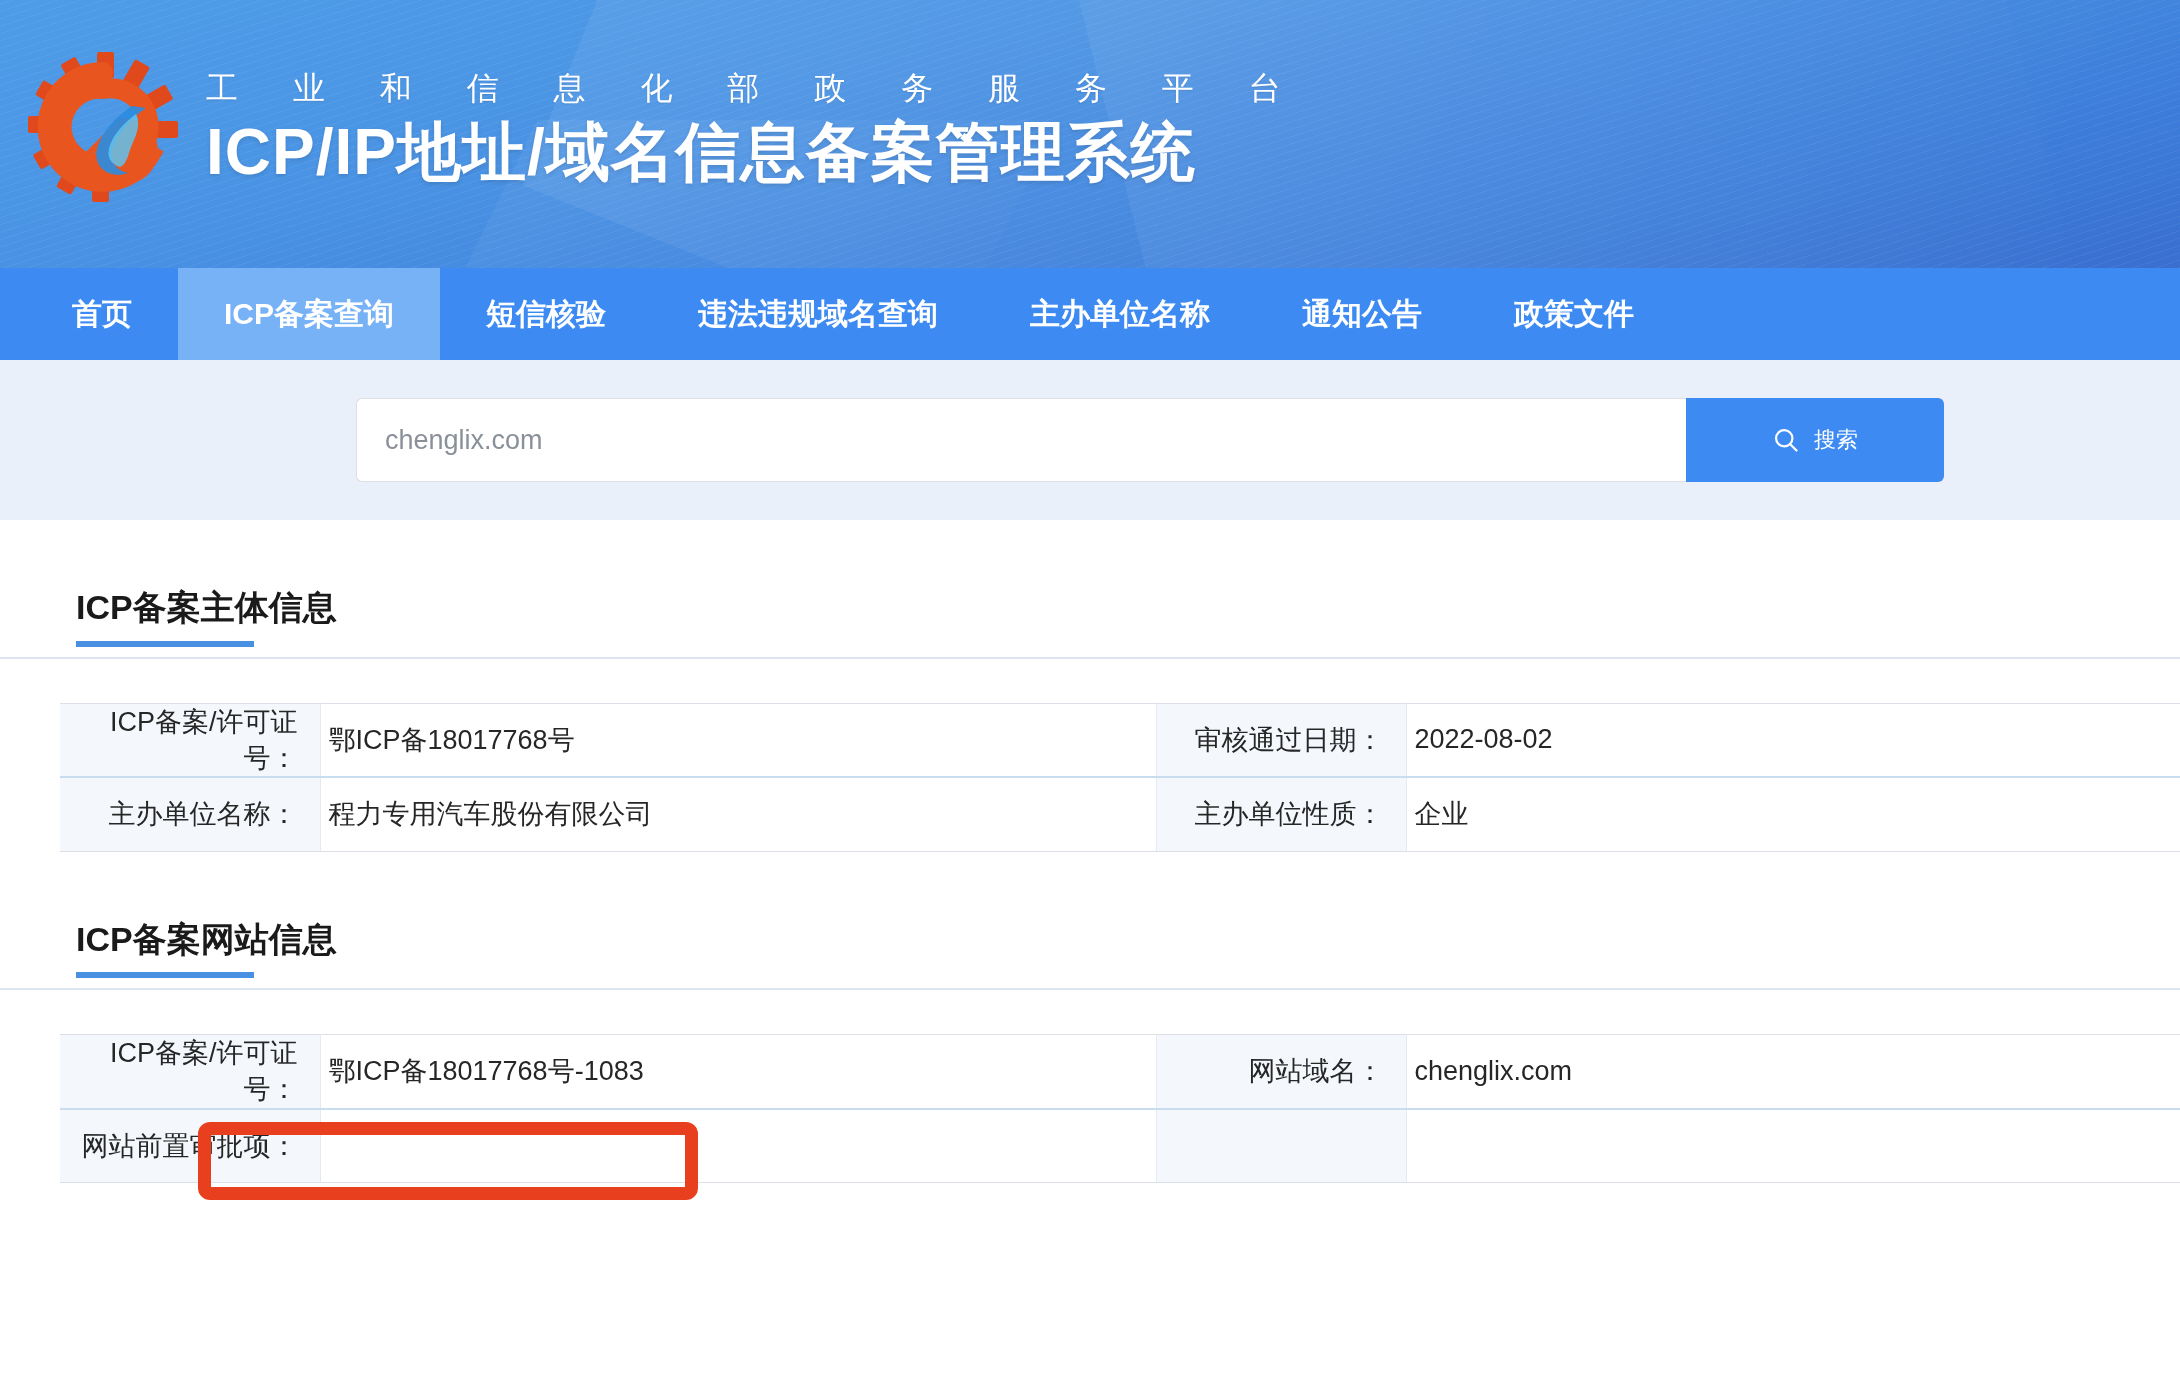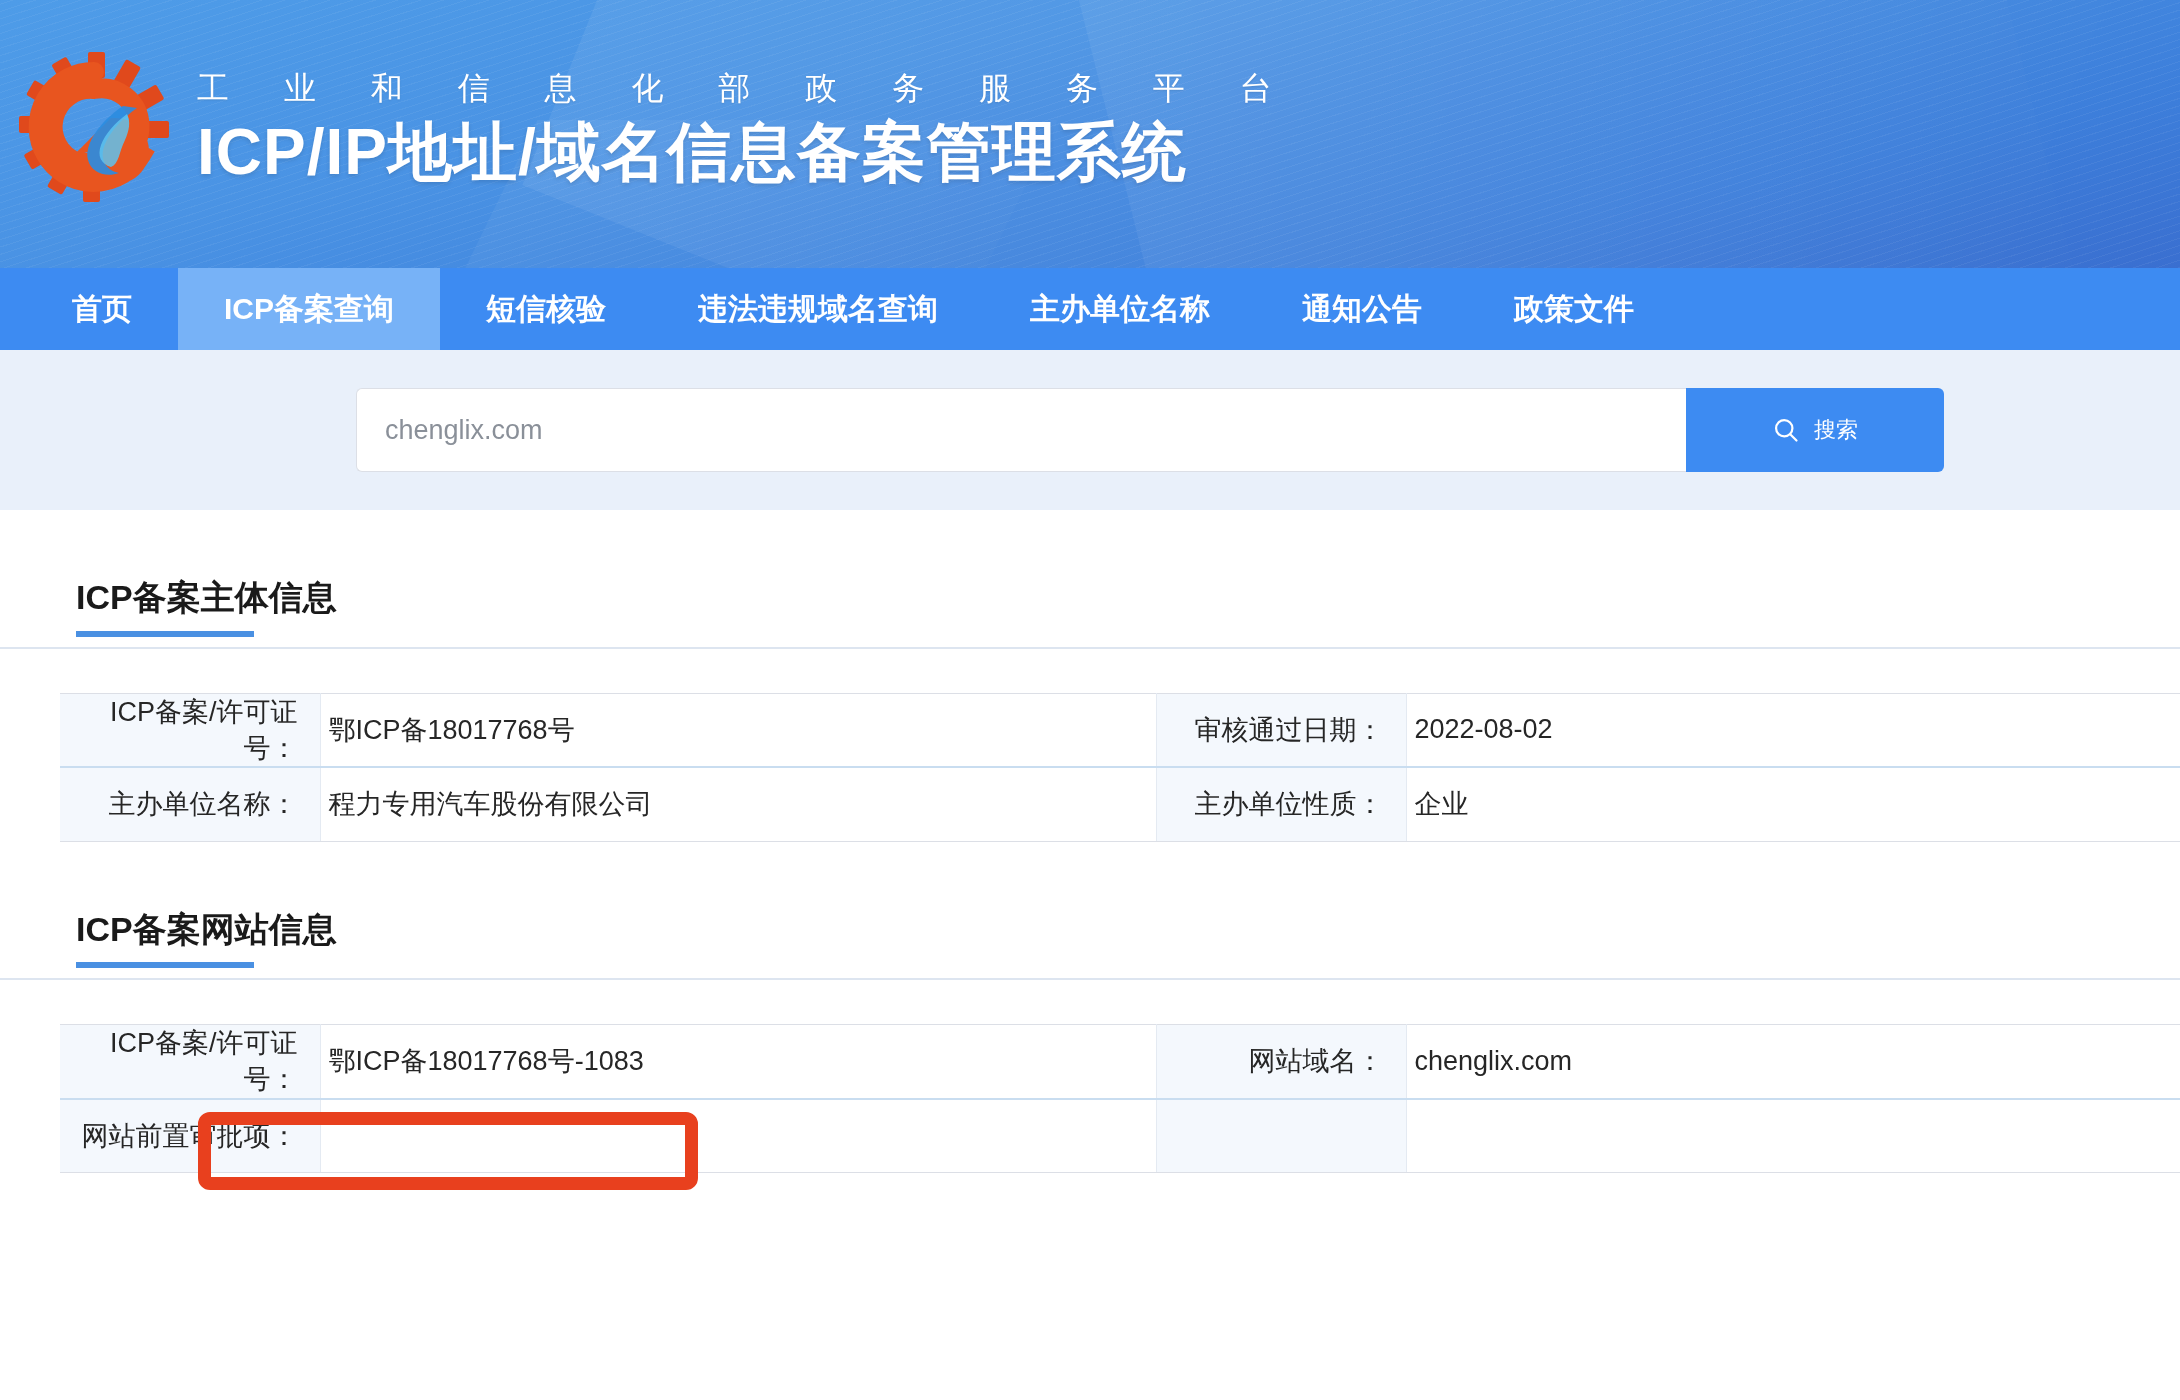--- a/index.html
+++ b/index.html
@@ -60,7 +60,7 @@
     display: flex;
     align-items: center;
     height: 100%;
-    padding-left: 19px;
+    padding-left: 28px;
     z-index: 3;
     border-radius: 26px;
   }

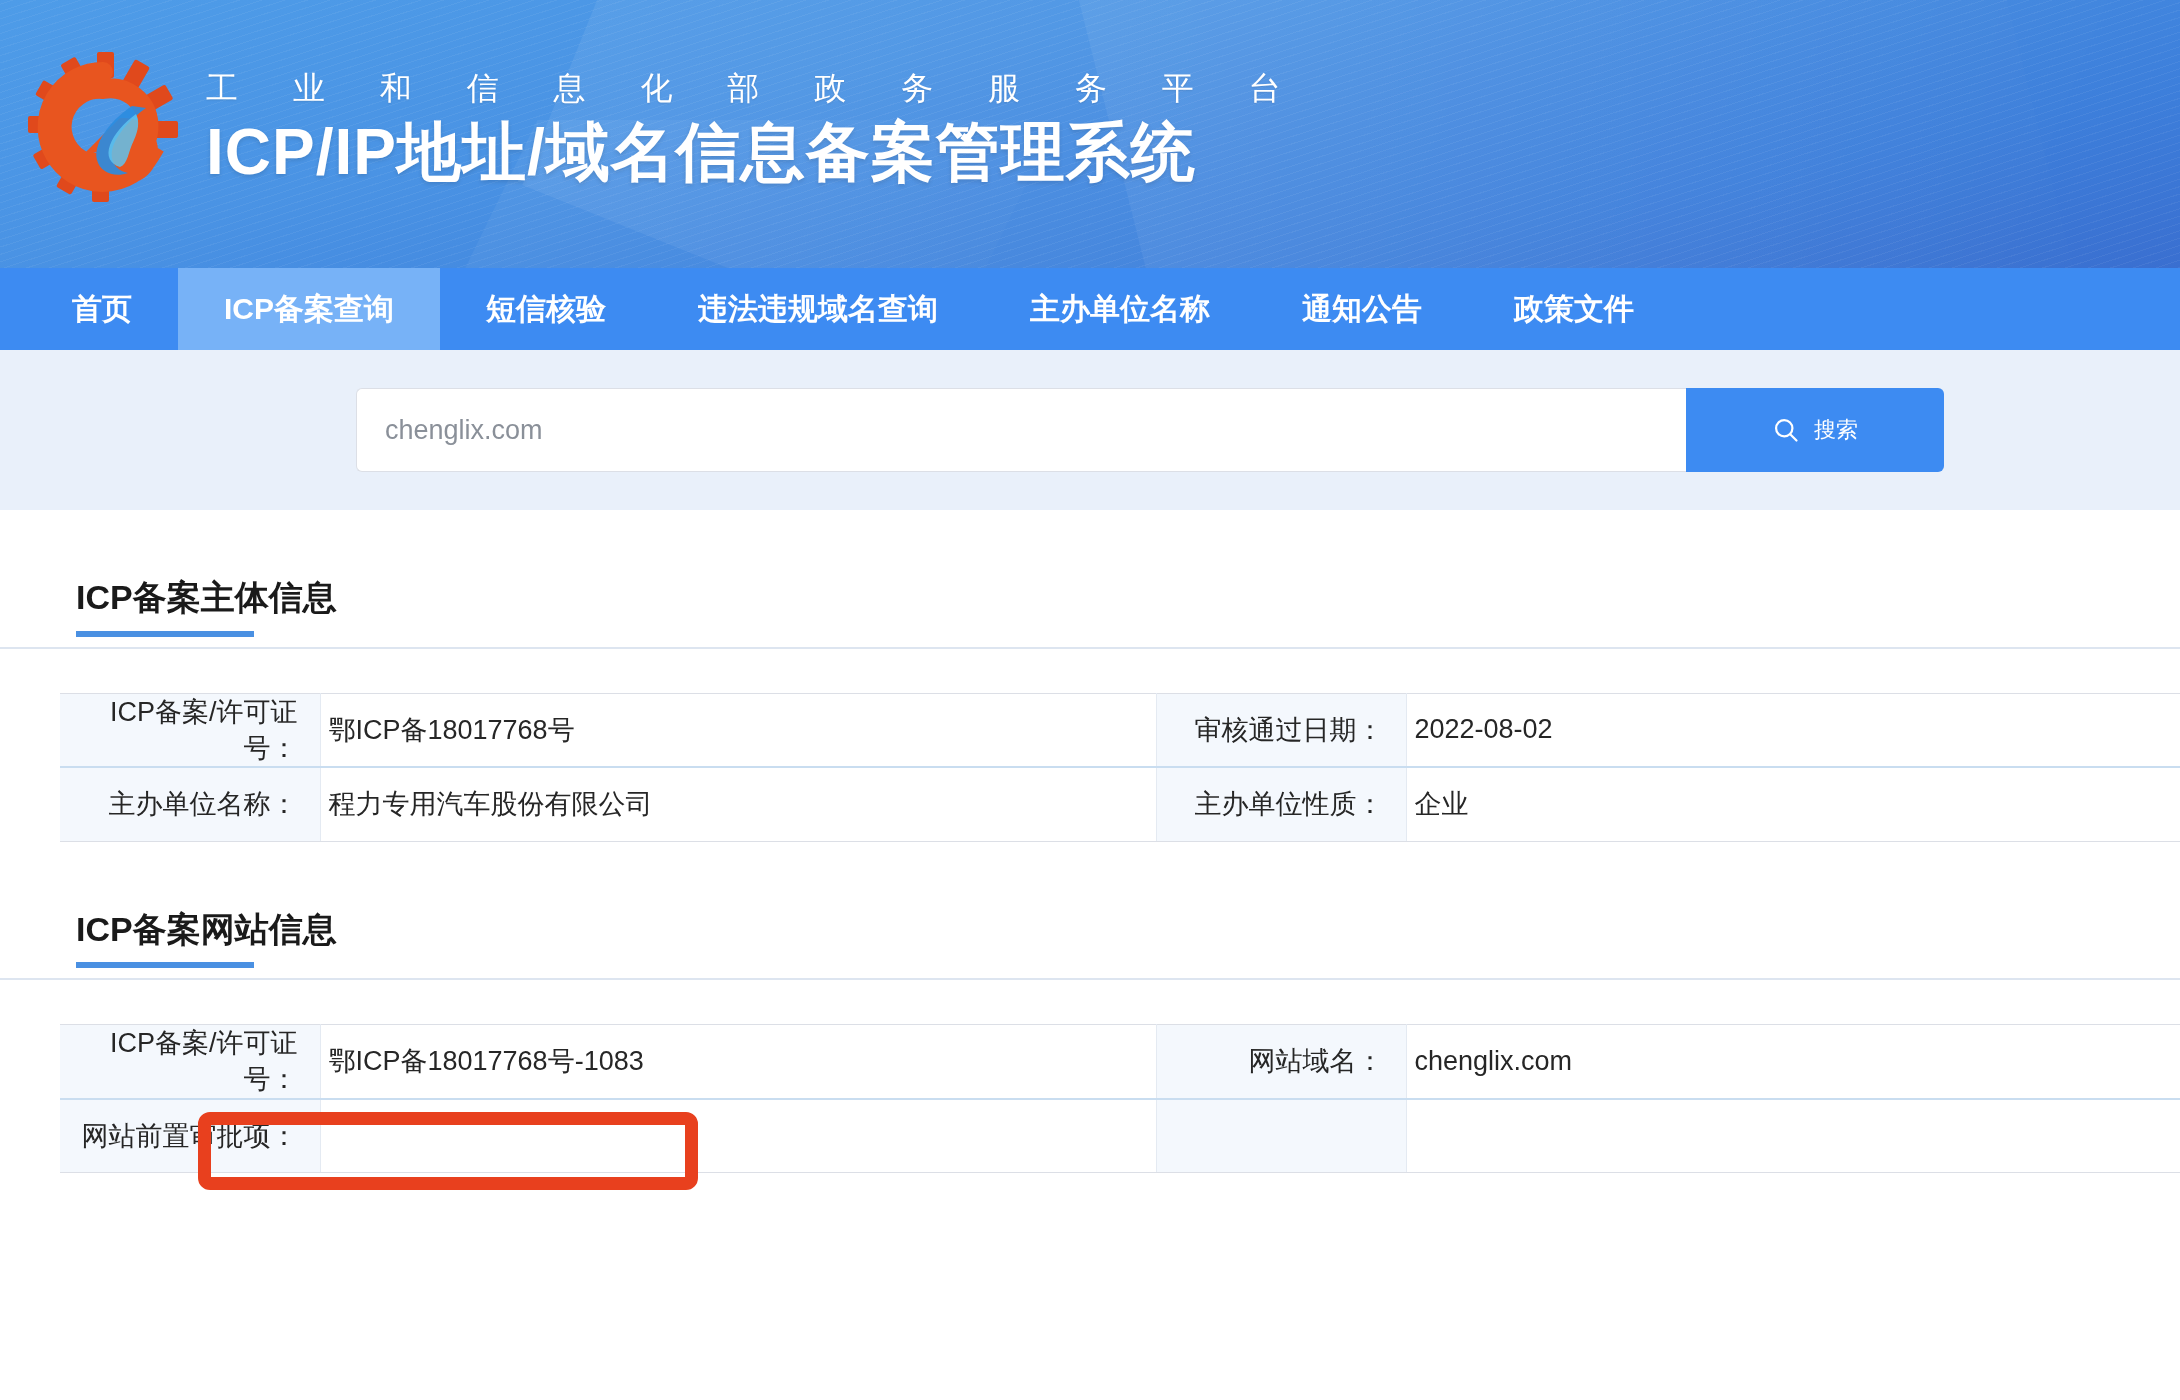--- a/index.html
+++ b/index.html
@@ -97,7 +97,7 @@
   .nav {
     position: relative;
     width: 2180px;
-    height: 82px;
+    height: 92px;
     background: #3d8bf2;
     display: flex;
     align-items: stretch;

